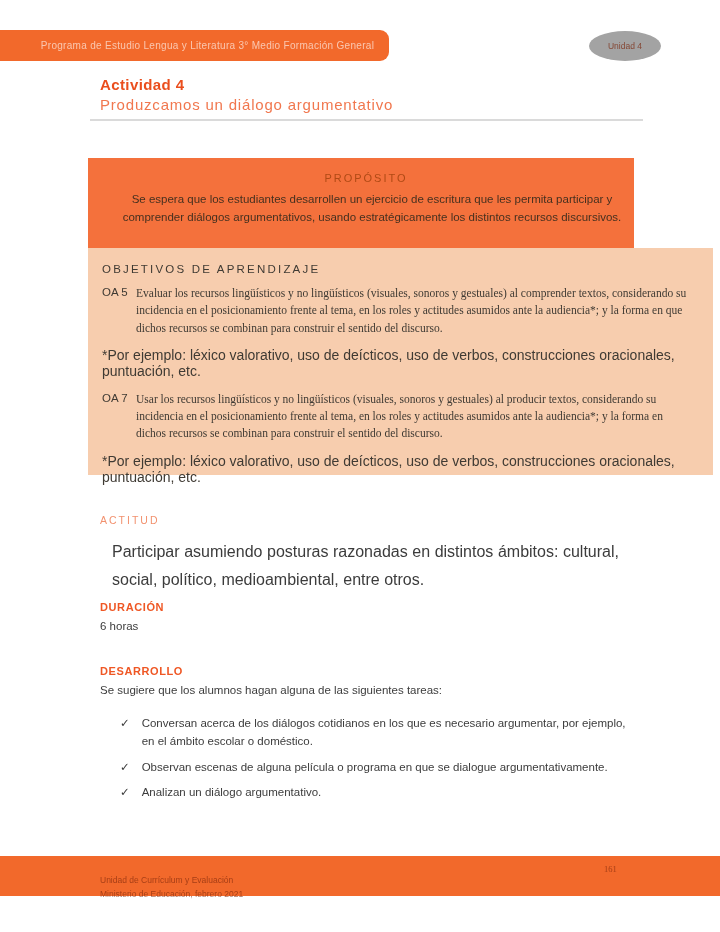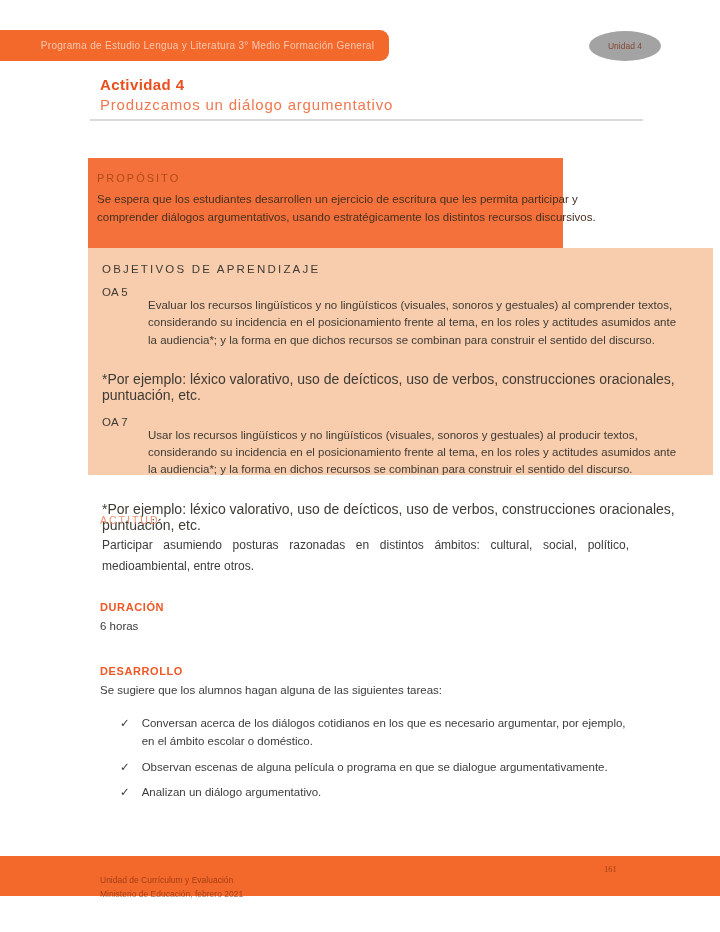--- a/index.html
+++ b/index.html
@@ -88,11 +88,12 @@
     position: absolute;
     top: 158px;
     left: 88px;
-    width: 475px;
+    width: 546px;
     height: 90px;
     background: #f4713c;
     box-sizing: border-box;
-    padding: 14px 20px 0 9px;
+    padding: 14px 20px 0 30px;
+    text-align: center;
   }
   .proposito-label {
     font-size: 11px;

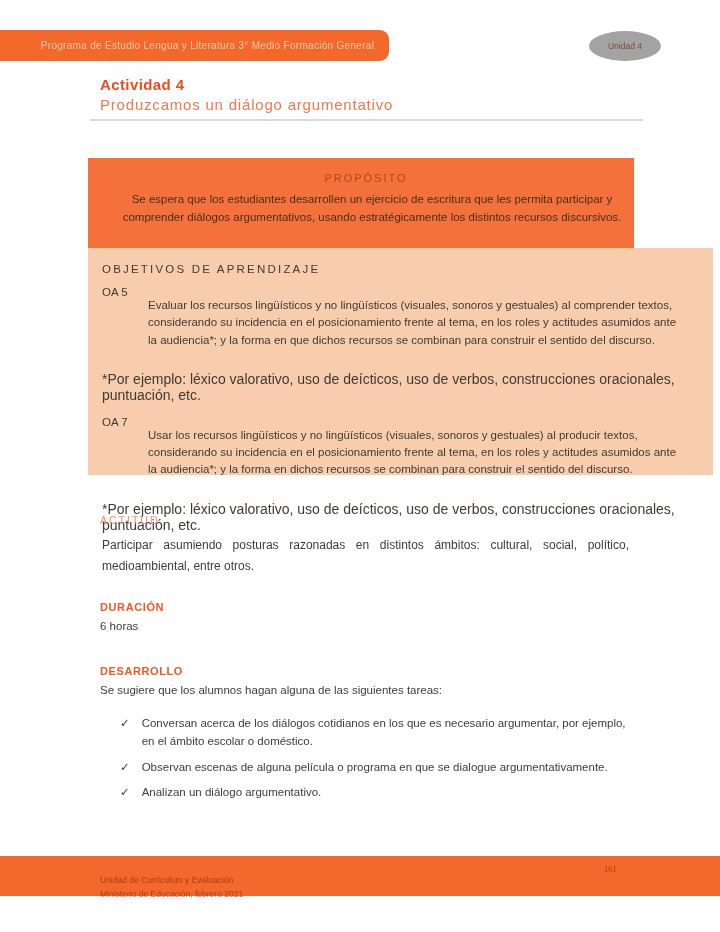--- a/index.html
+++ b/index.html
@@ -141,7 +141,8 @@
     flex: 1;
     font-size: 11.5px;
     line-height: 1.5;
-    margin: 13px;
+    margin: 1px;
+    font-family: Liberation Serif, serif;
   }
   .oa-footnote {
     font-size: 14px;

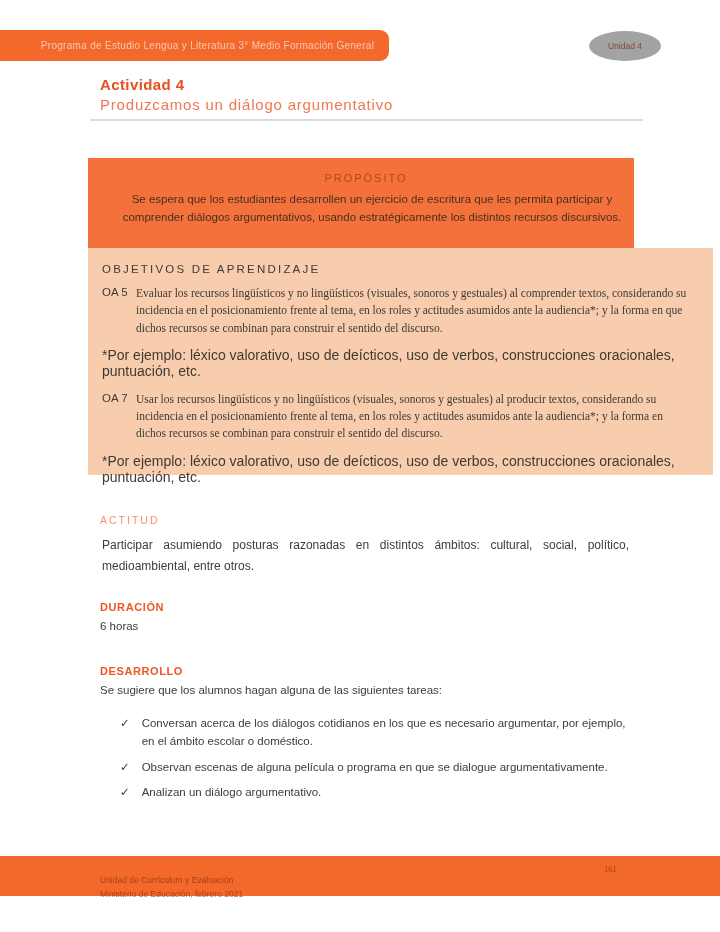--- a/index.html
+++ b/index.html
@@ -164,11 +164,11 @@
     font-weight: normal;
   }
   .actitud-text {
-    font-size: 12px;
+    font-size: 16px;
     line-height: 1.75;
     text-align: justify;
     color: #3c3c3c;
-    margin: 2px;
+    margin: 12px;
   }
 
   

